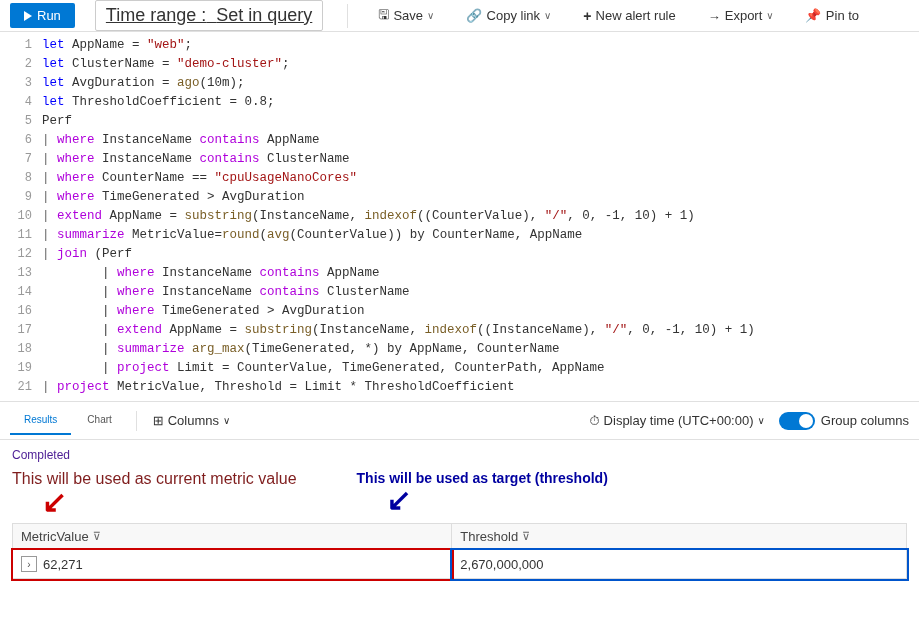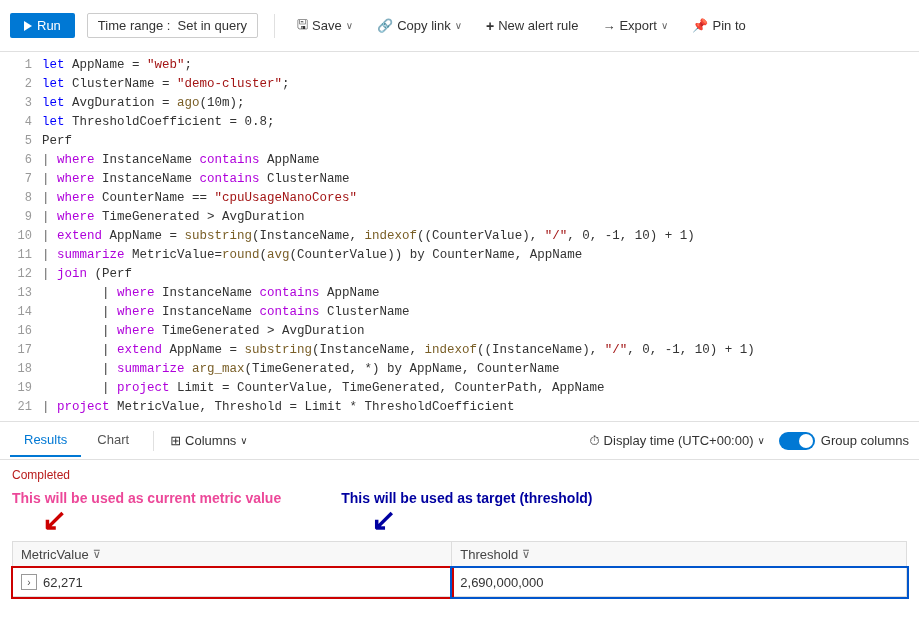--- a/index.html
+++ b/index.html
@@ -20,8 +20,8 @@
       padding: 6px 10px;
       background: #fff;
       border-bottom: 1px solid #e0e0e0;
-      gap: 12px;
-      height: 52px;
+      gap: 20px;
+      height: 32px;
     }
     .btn-run {
       display: flex;

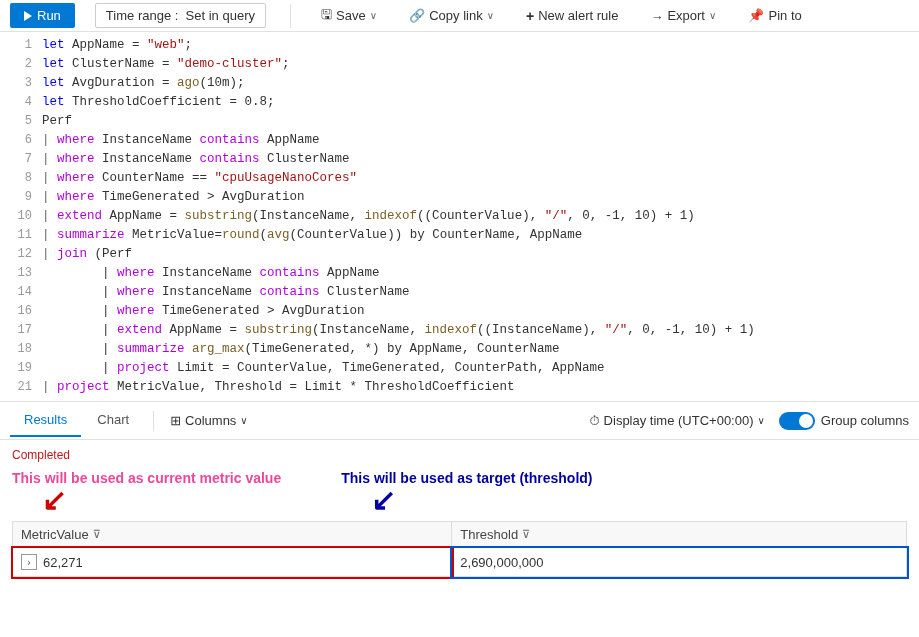--- a/index.html
+++ b/index.html
@@ -52,8 +52,9 @@
       padding: 4px 10px;
       background: #fff;
       cursor: pointer;
-      font-size: 13px;
-      color: #333;
+      font-size: 18px;
+      color: #333;
+      text-decoration: underline;
     }
     .toolbar-divider {
       width: 1px;

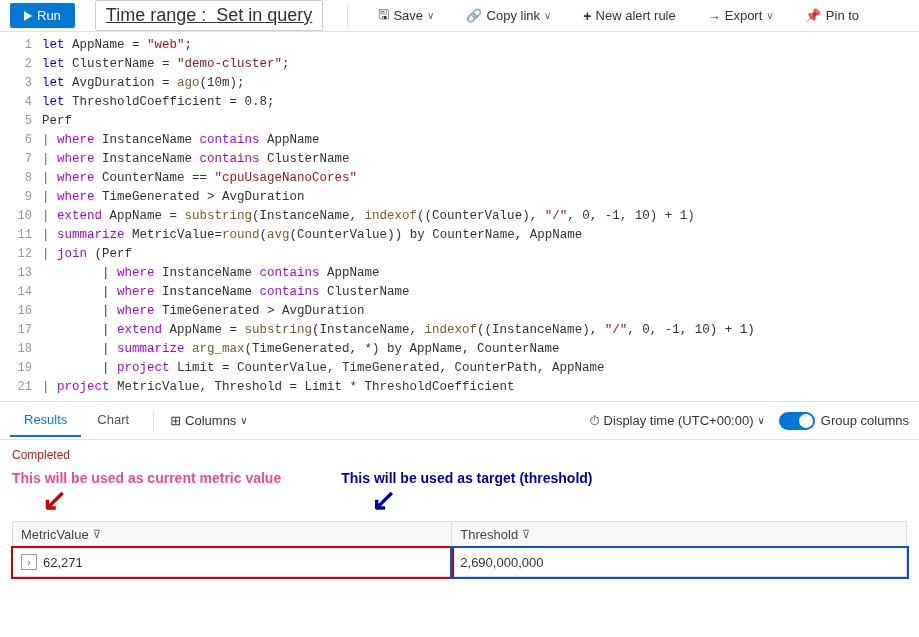--- a/index.html
+++ b/index.html
@@ -137,7 +137,7 @@
     .tab {
       padding: 8px 14px;
       cursor: pointer;
-      font-size: 13px;
+      font-size: 10px;
       color: #555;
       border-bottom: 2px solid transparent;
       margin-right: 2px;

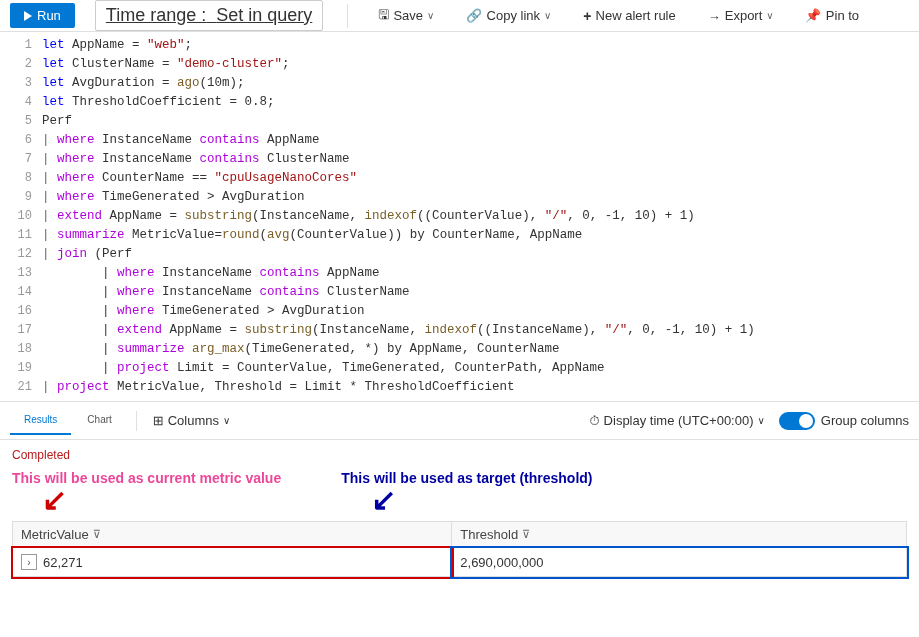--- a/index.html
+++ b/index.html
@@ -213,7 +213,7 @@
     }
     .status-bar {
       font-size: 12px;
-      color: #b91c1c;
+      color: #4c1d95;
       margin-bottom: 8px;
     }
     .annotation-red {

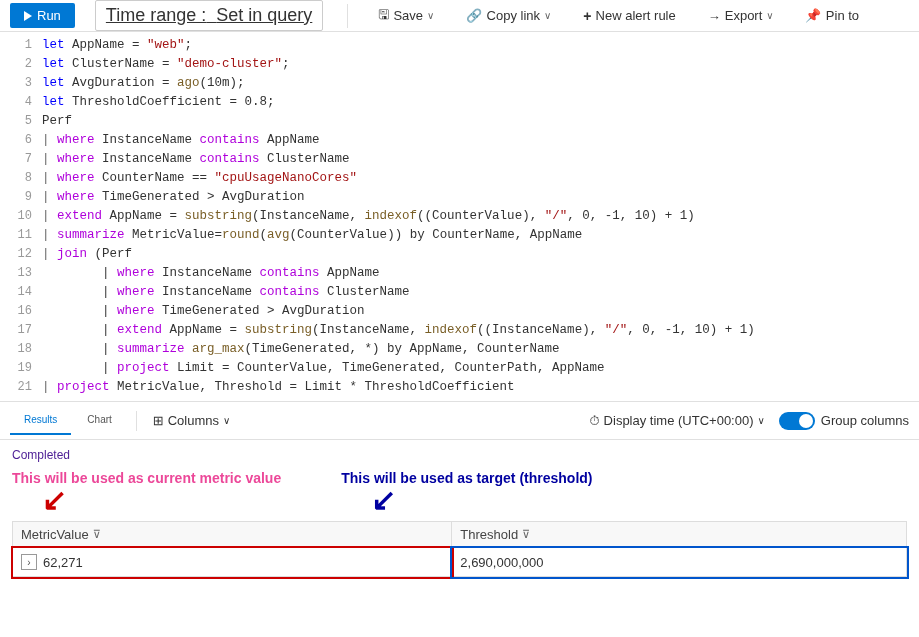--- a/index.html
+++ b/index.html
@@ -217,9 +217,9 @@
       margin-bottom: 8px;
     }
     .annotation-red {
-      color: #ec4899;
-      font-weight: bold;
-      font-size: 14px;
+      color: #7f1d1d;
+      font-weight: normal;
+      font-size: 16px;
     }
     .annotation-blue {
       color: #0000a0;

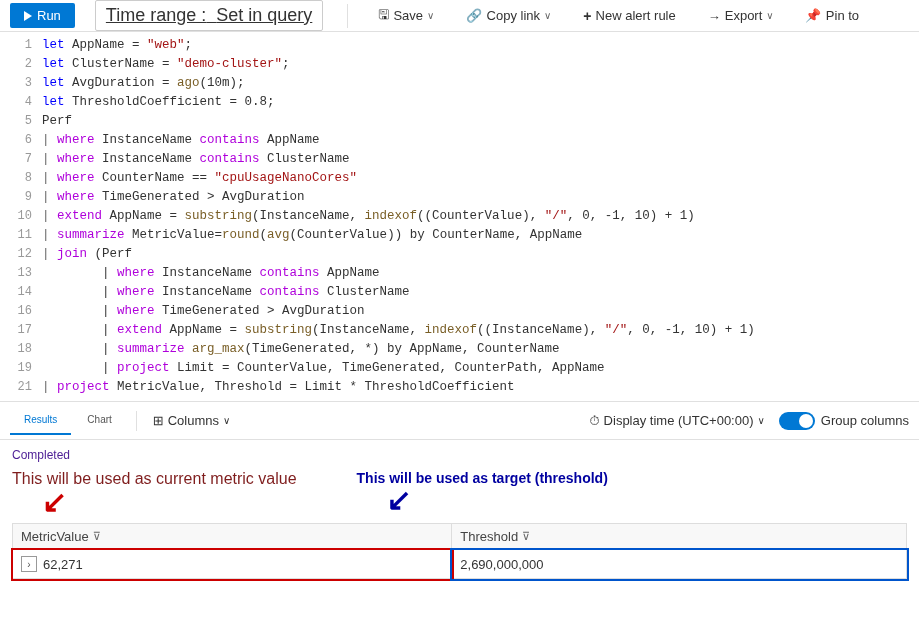--- a/index.html
+++ b/index.html
@@ -468,7 +468,7 @@
           </div>
         </td>
         <td style="outline: 2px solid #0055cc;">
-          <span class="cell-value">2,690,000,000</span>
+          <span class="cell-value">2,670,000,000</span>
         </td>
       </tr>
     </tbody>

